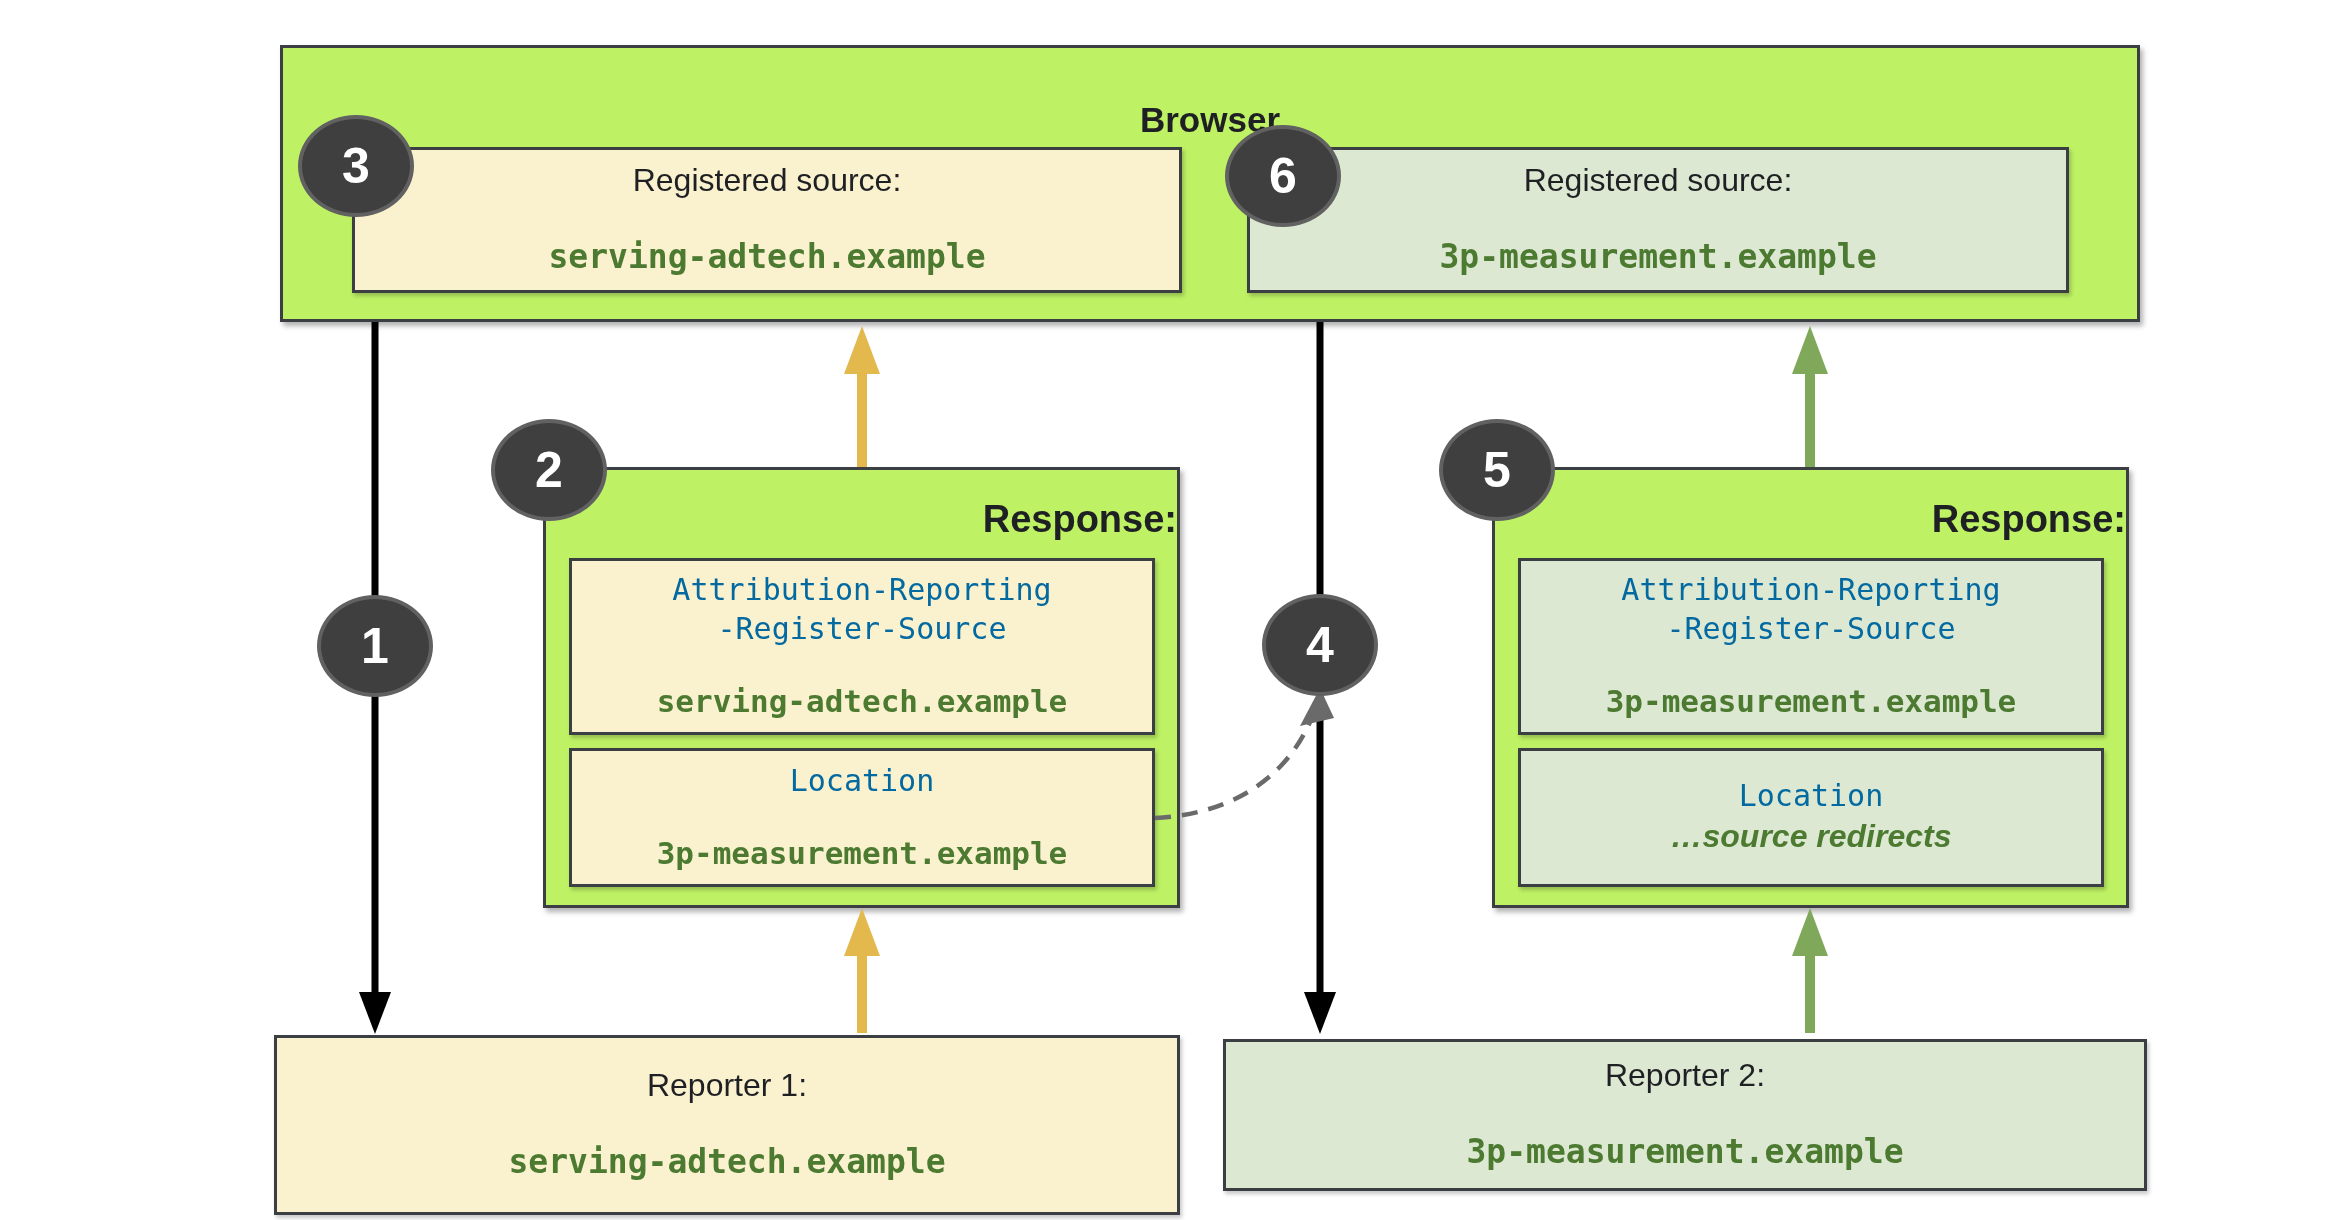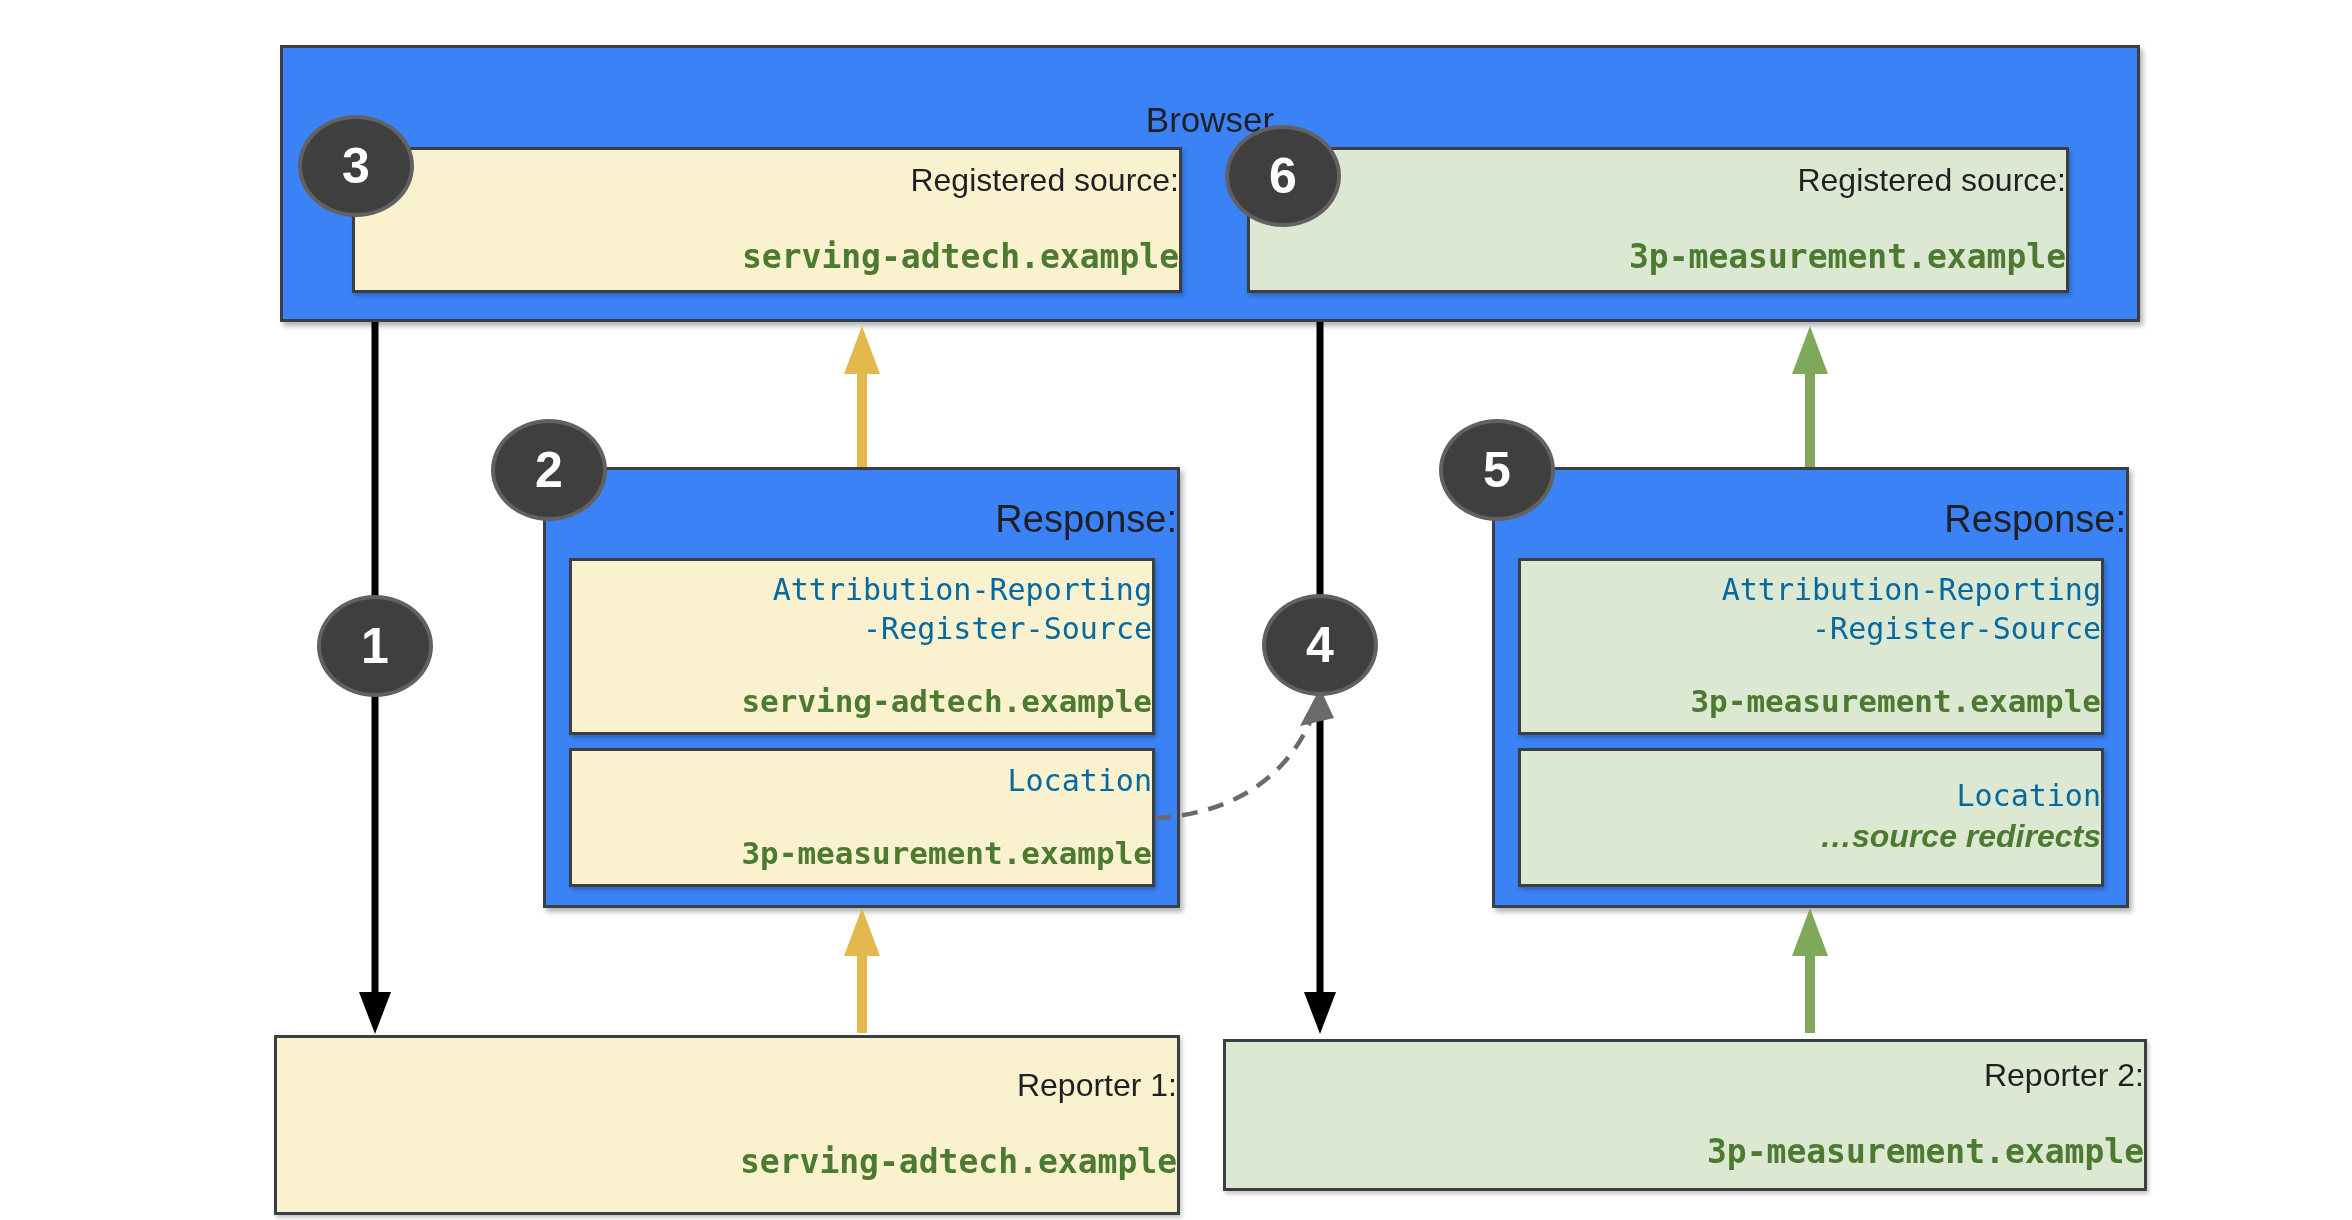--- a/index.html
+++ b/index.html
@@ -17,8 +17,9 @@
     position: absolute;
     box-sizing: border-box;
     border: 3px solid #3b3e42;
-    background: #3b82f6;
+    background: #bef264;
     box-shadow: 3px 4px 5px rgba(0,0,0,0.30);
+    font-weight: bold;
   }
   .fillbox {
     position: absolute;

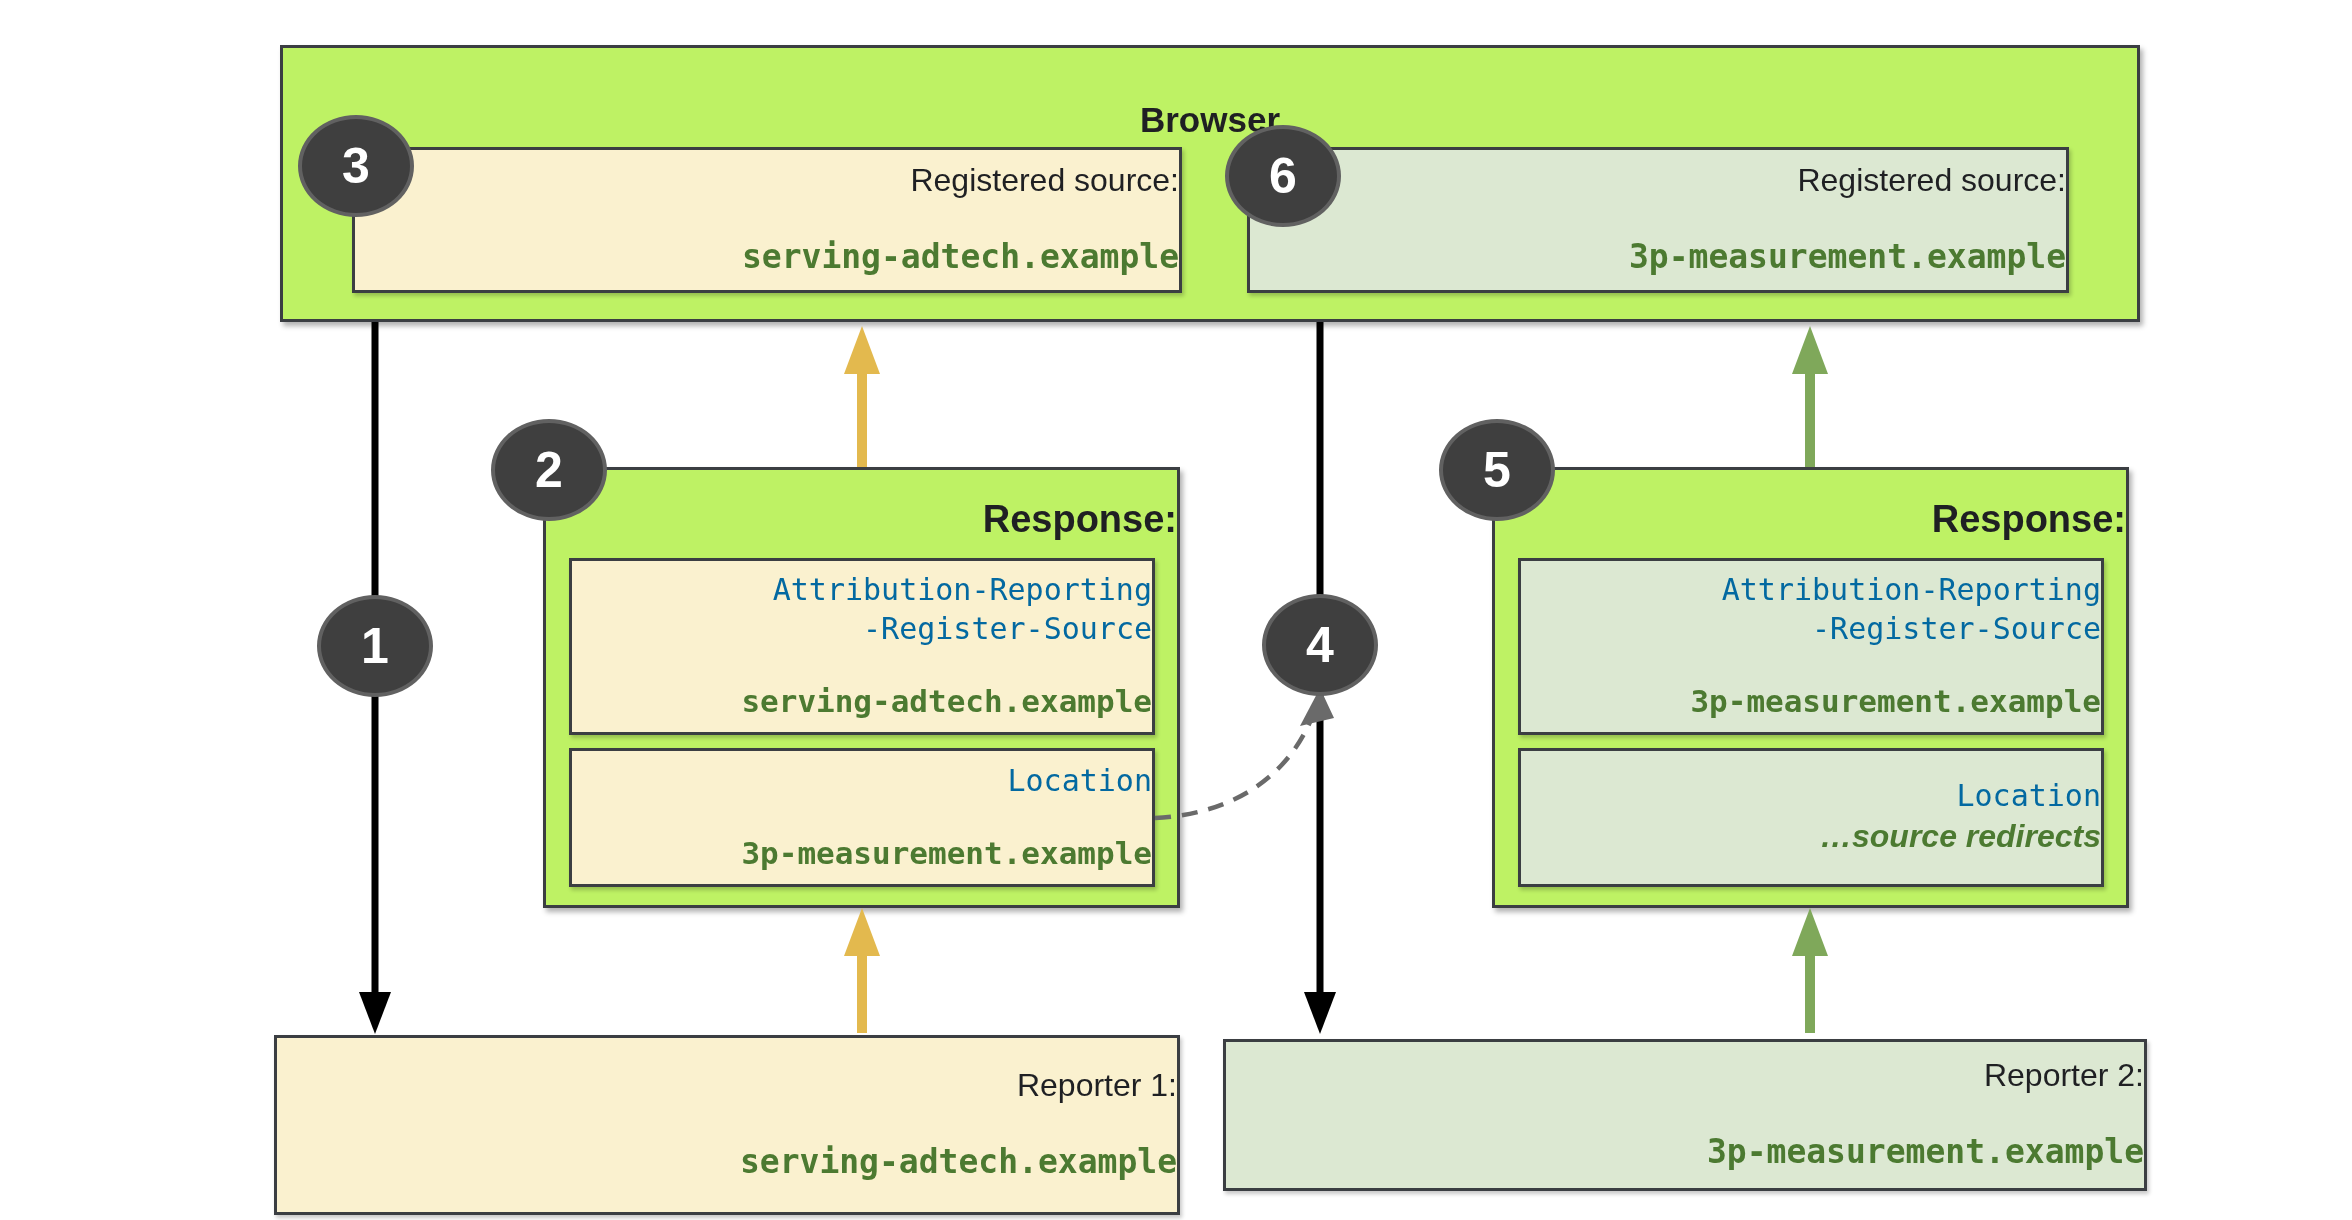--- a/index.html
+++ b/index.html
@@ -27,7 +27,7 @@
     border: 3px solid #3b3e42;
     display: flex;
     flex-direction: column;
-    align-items: flex-end;
+    align-items: center;
     justify-content: center;
     text-align: center;
     box-shadow: 2px 3px 4px rgba(0,0,0,0.22);

